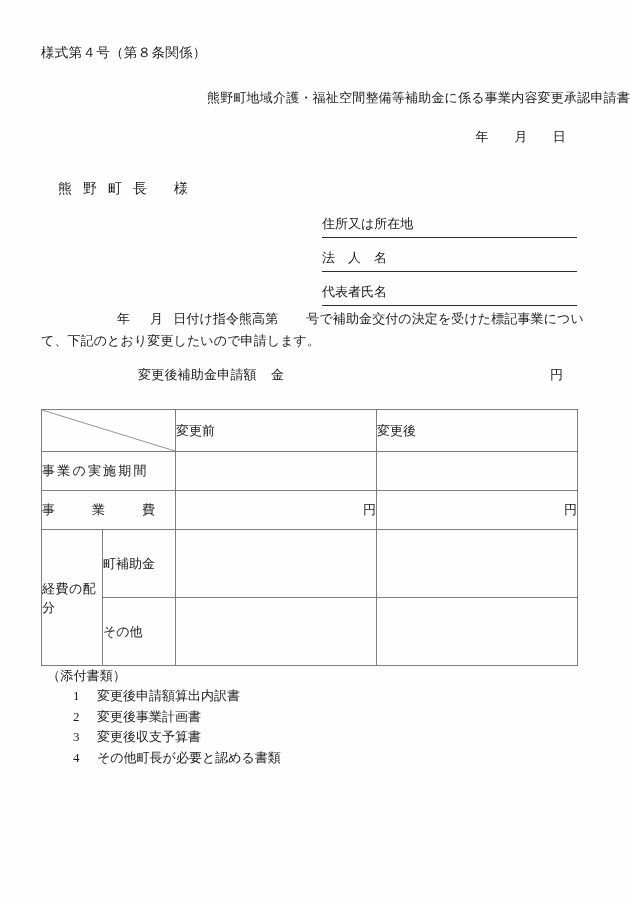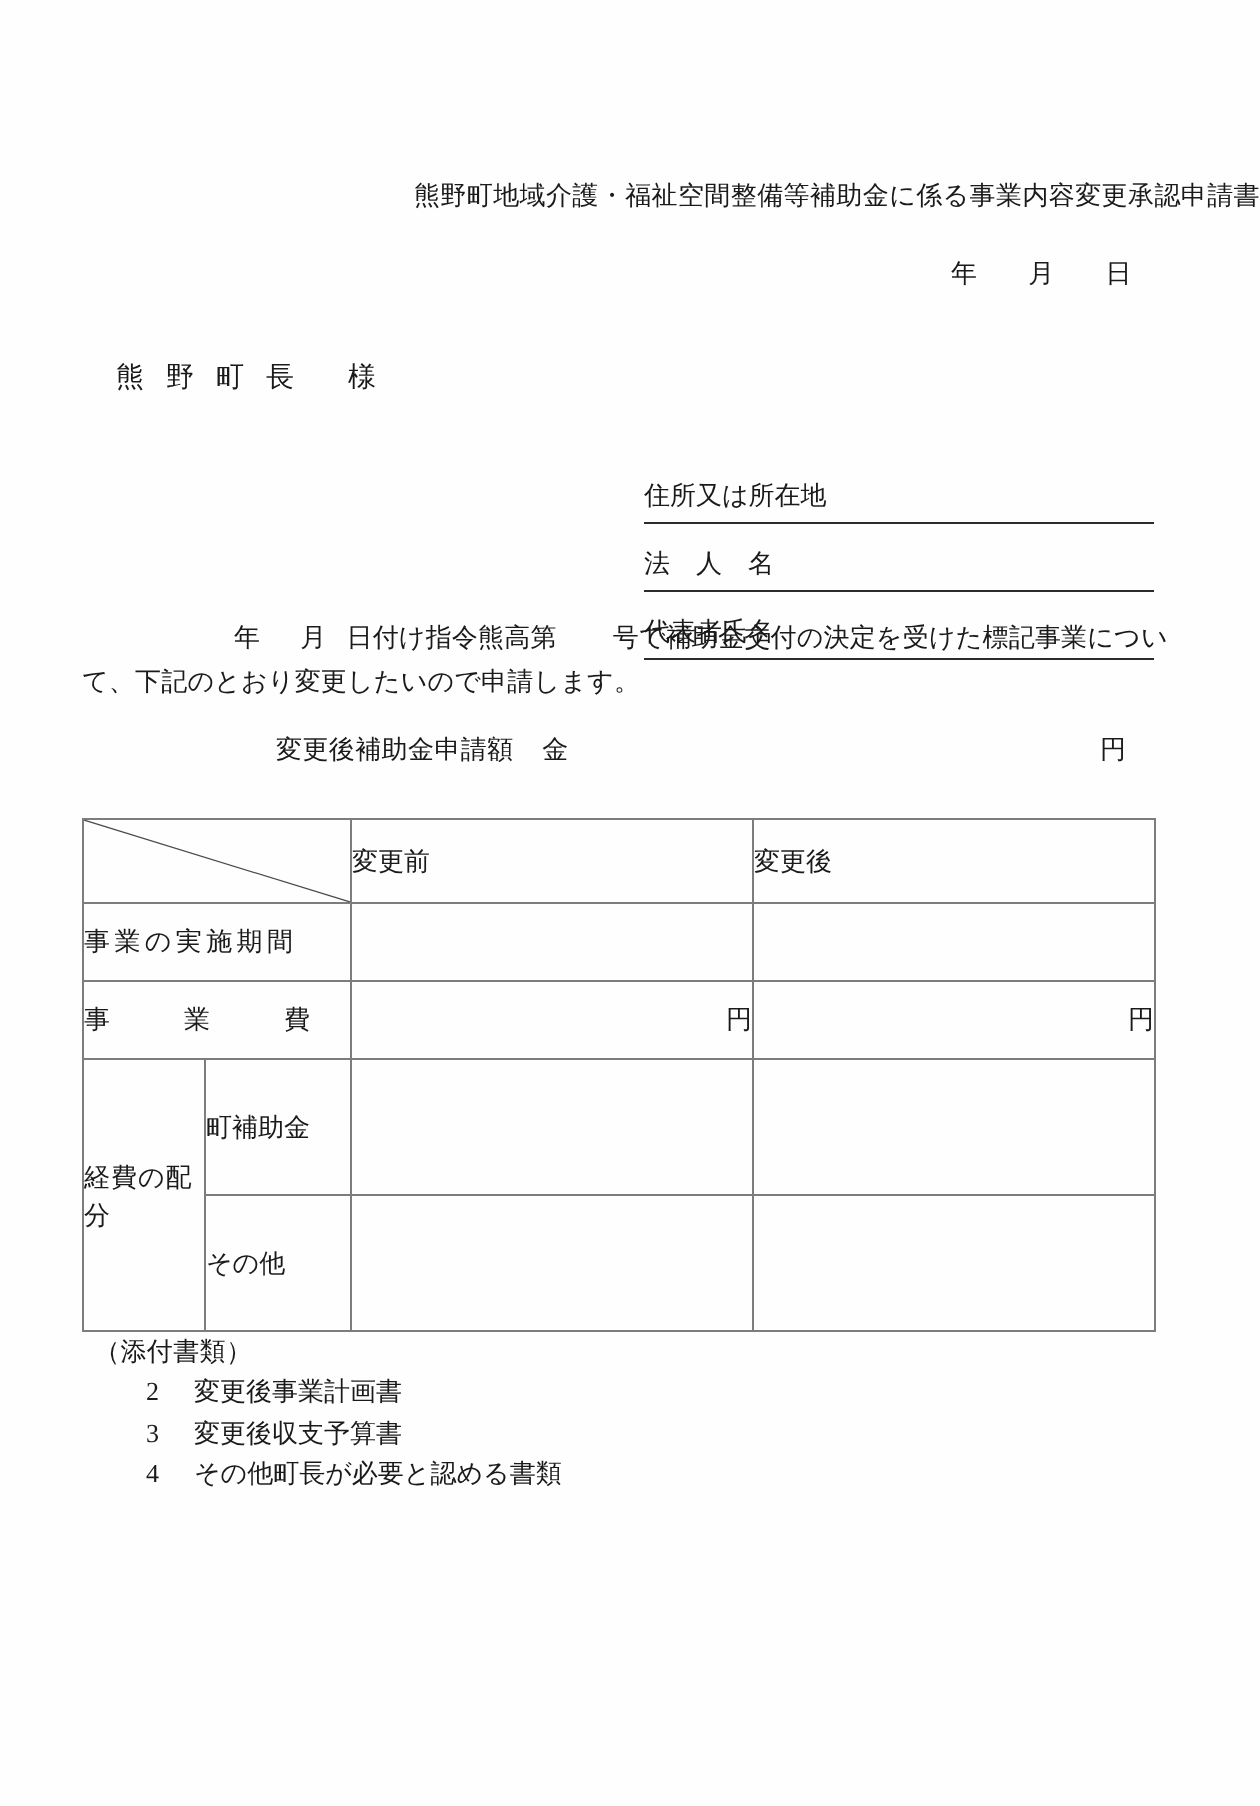--- a/index.html
+++ b/index.html
@@ -181,6 +181,7 @@
 
 <div class="page">
 
+  <div class="form-no">様式第４号（第８条関係）</div>
 
   <div class="doc-title">熊野町地域介護・福祉空間整備等補助金に係る事業内容変更承認申請書</div>
 

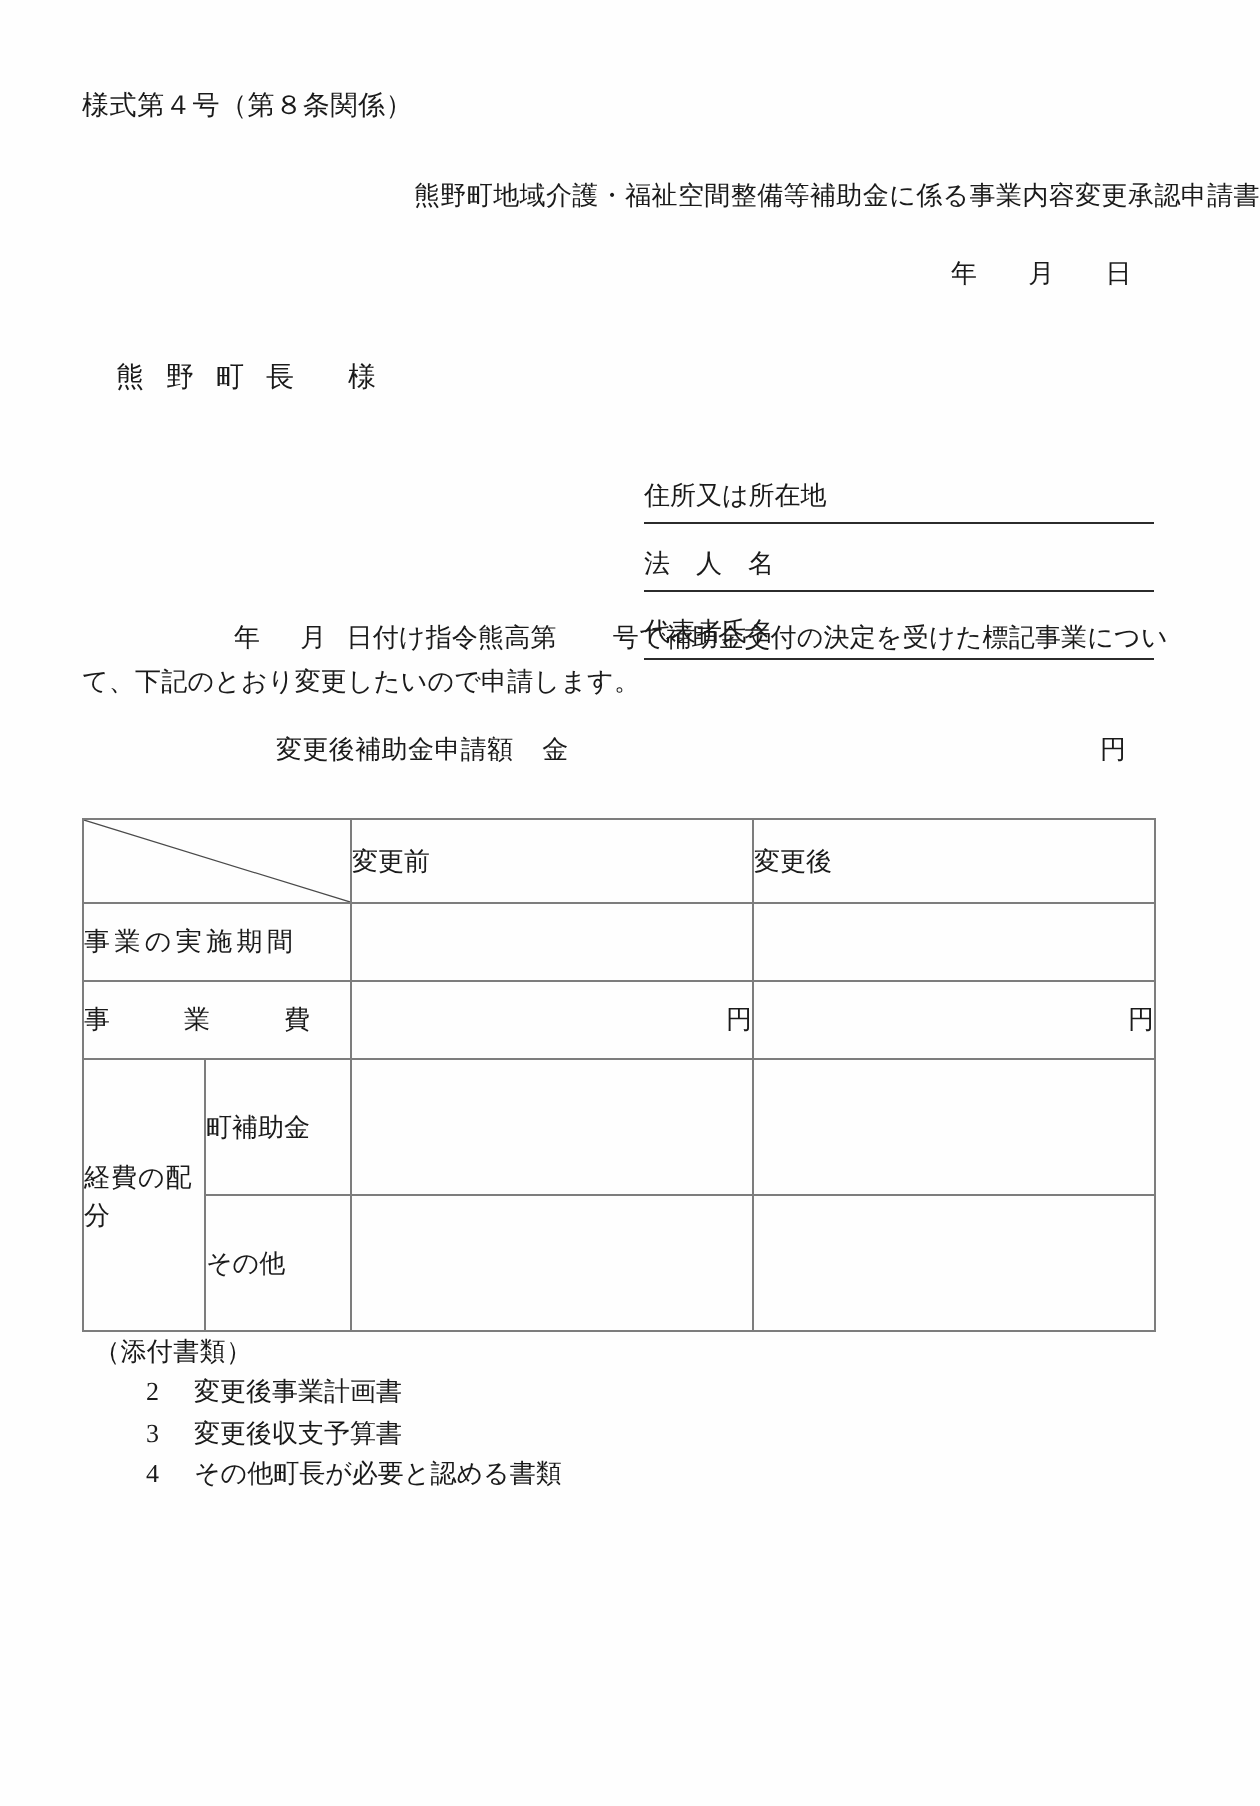--- a/index.html
+++ b/index.html
@@ -76,7 +76,6 @@
     font-size: 13px;
     line-height: 24px;
     white-space: nowrap;
-    margin-top: 24px;
   }
   .field-row + .field-row { margin-top: 8px; font-family: Liberation Serif, serif; }
 

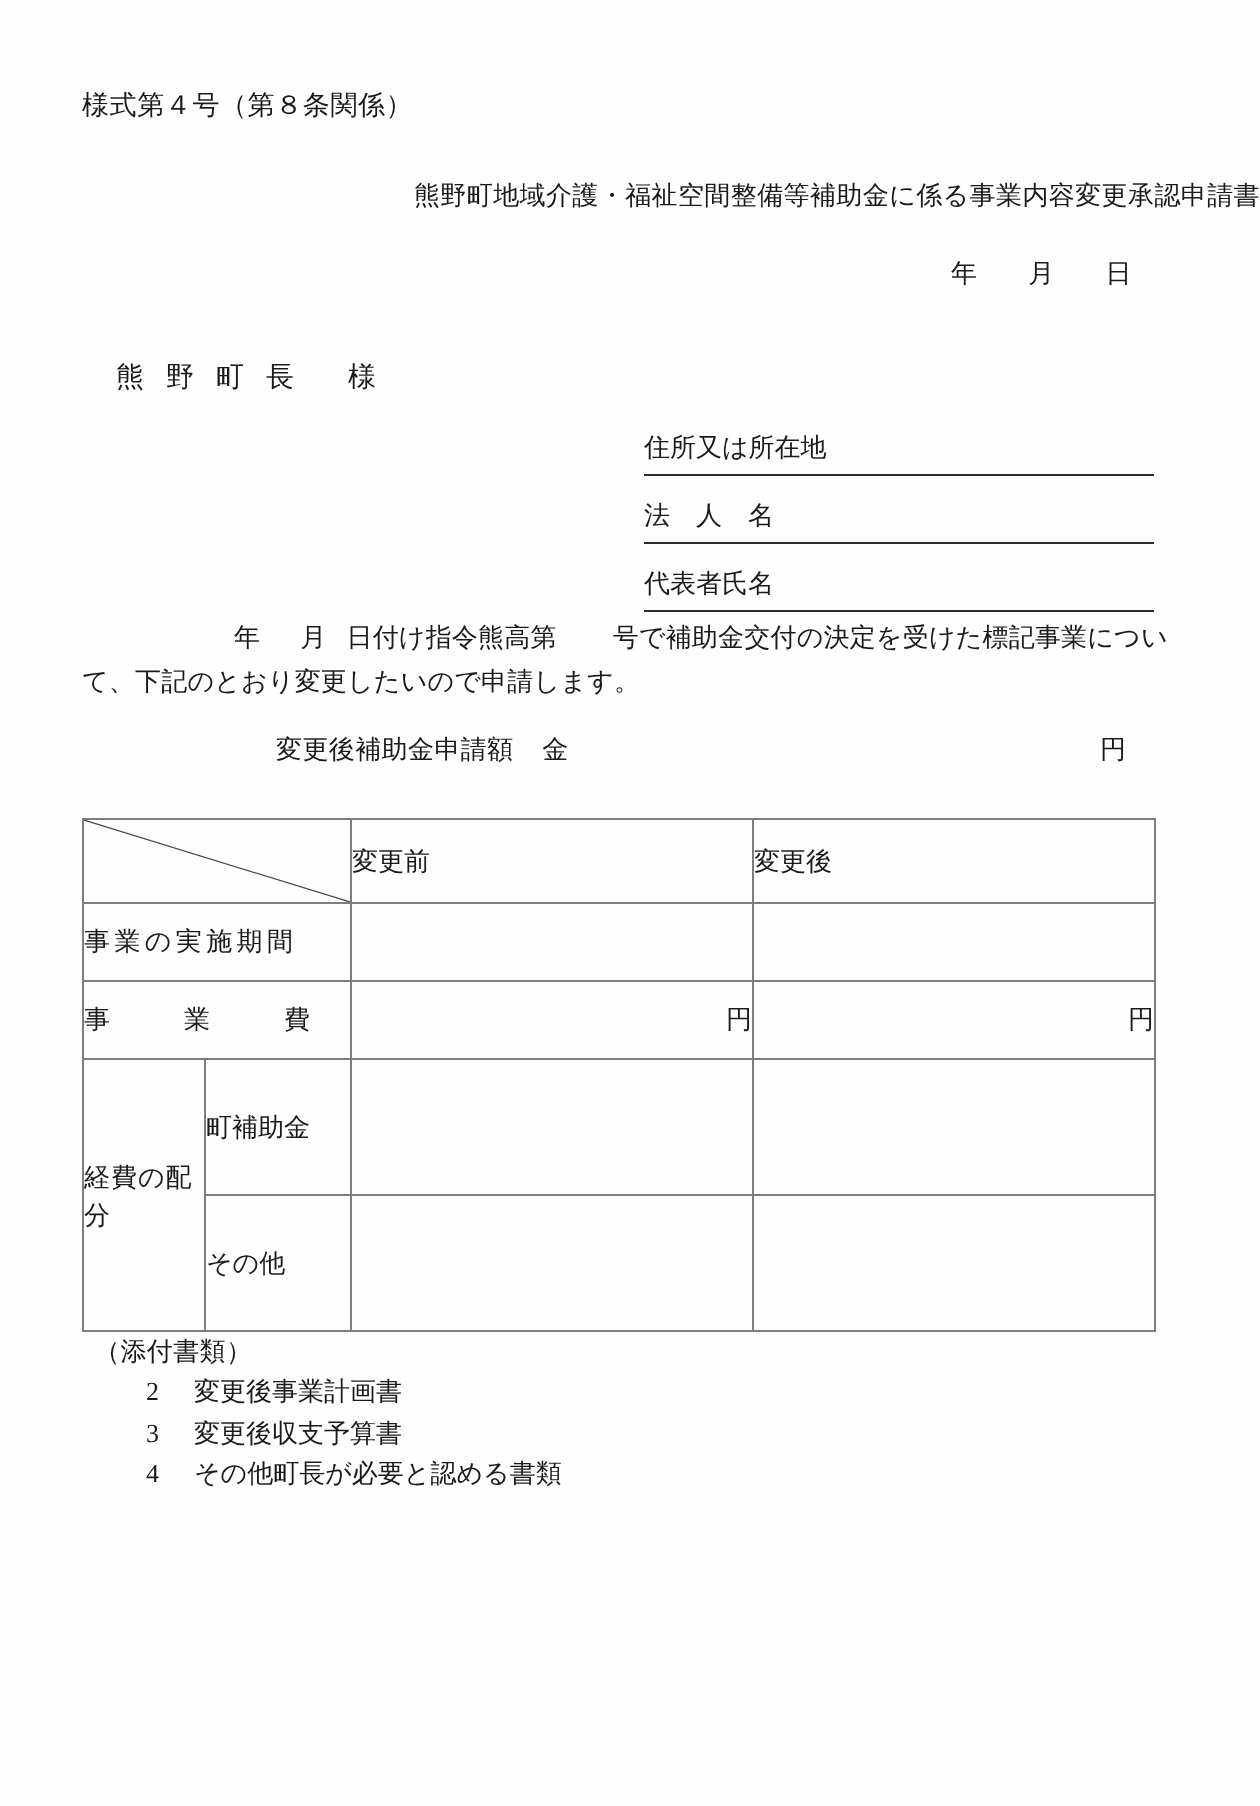--- a/index.html
+++ b/index.html
@@ -266,6 +266,9 @@
     <div class="attach-title">（添付書類）</div>
     <ul class="attach-list">
       <li>
+        <span class="num">1</span><span>変更後申請額算出内訳書</span>
+      </li>
+      <li>
         <span class="num">2</span><span>変更後事業計画書</span>
       </li>
       <li>

